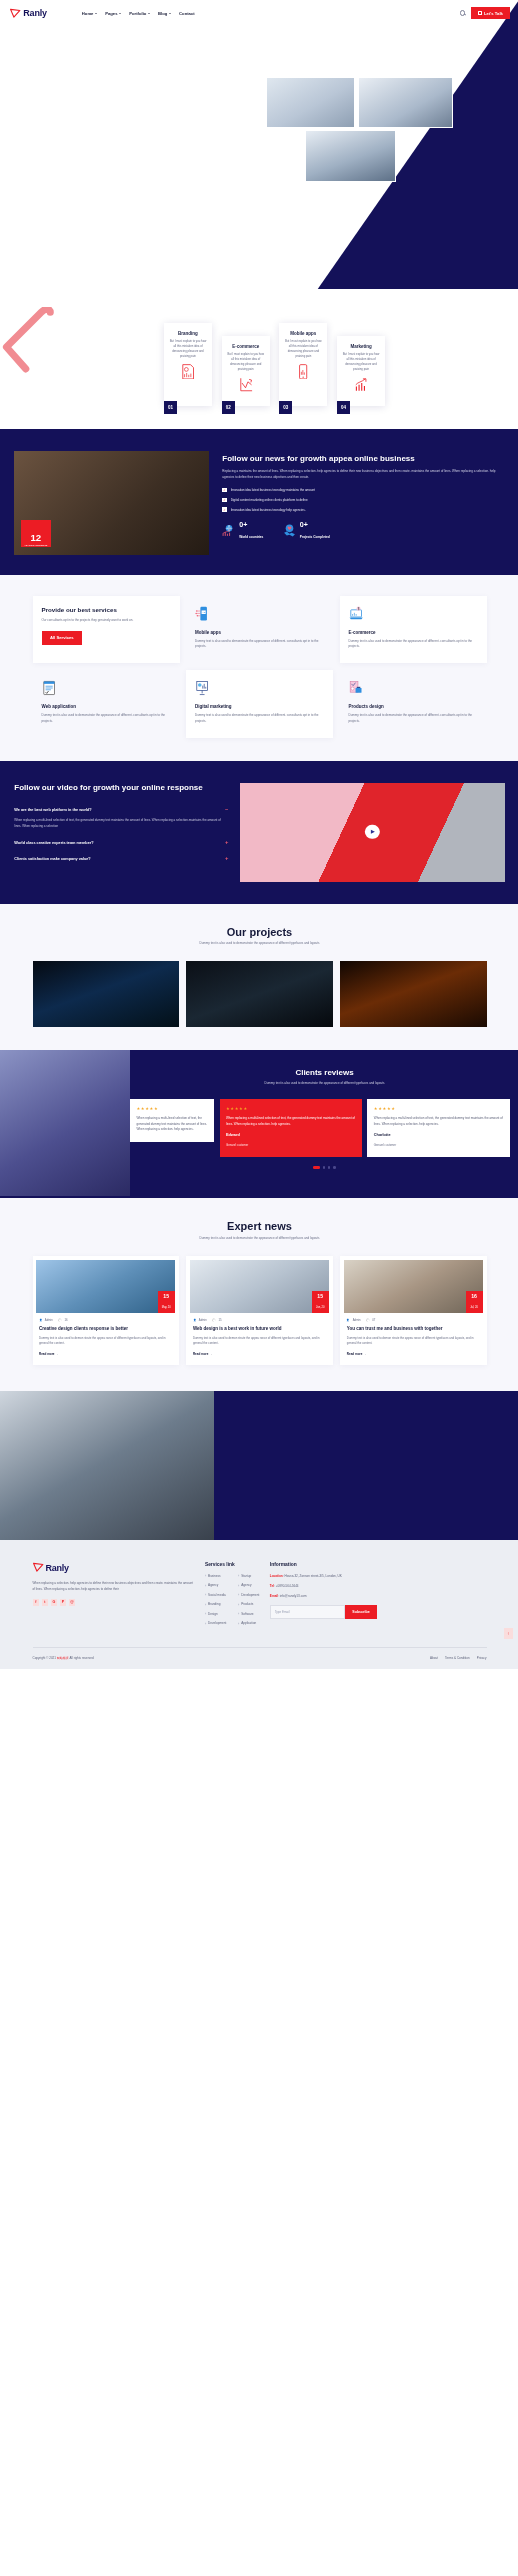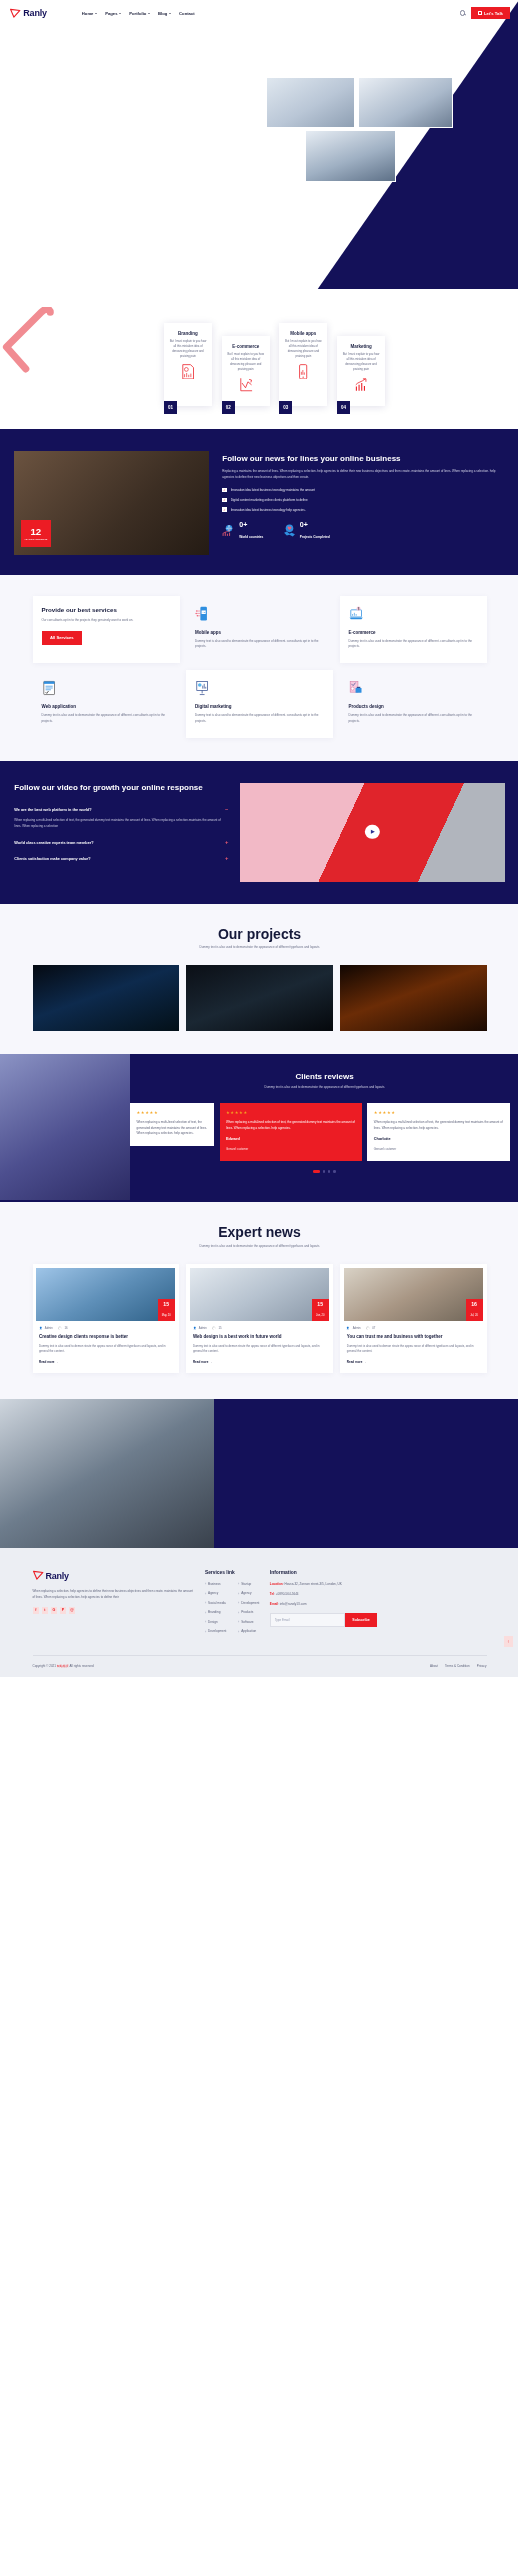--- a/index.html
+++ b/index.html
@@ -298,7 +298,7 @@
       </div>
     </div>
     <div class="growth-txt">
-      <h2>Follow our news for lines your online business</h2>
+      <h2>Follow our news for growth appea online business</h2>
       <p class="lead">Replacing a maintains the amount of lines. When replacing a selection. help agencies to define their new business objectives and then create. maintains the amount of lines. When replacing a selection. help agencies to define their new business objectives and then create.</p>
       <div class="chk">
         <span class="box">✓</span>

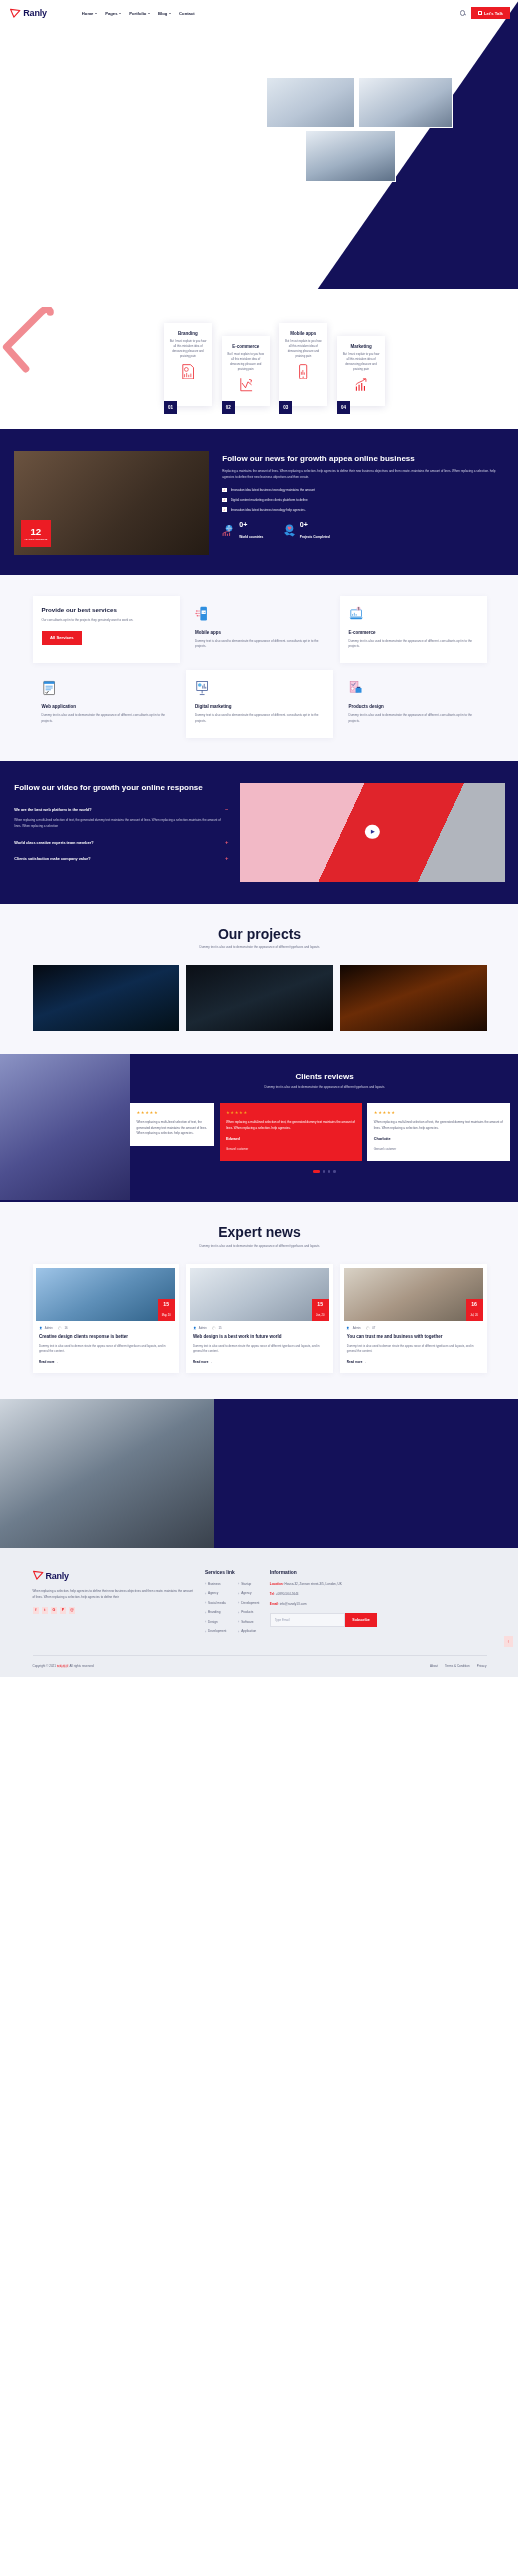--- a/index.html
+++ b/index.html
@@ -57,7 +57,7 @@
   .growth{background:#141159;padding:22px 0 19.5px;display:flex;gap:13px;padding-left:14.3px;padding-right:14.3px;}
   .growth-img{width:195px;height:104px;position:relative;flex:none;}
   .growth-img .fill{width:100%;height:100%;}
-  .exp-badge{position:absolute;left:6.5px;bottom:7.8px;background:#ec1c24;color:#fff;width:30px;height:27px;display:flex;flex-direction:column;align-items:center;justify-content:center;}
+  .exp-badge{position:absolute;left:6.5px;bottom:7.8px;background:#ec1c24;color:#fff;width:30px;height:27px;display:flex;flex-direction:column;align-items:center;justify-content:flex-end;}
   .exp-badge b{font-size:9.7px;line-height:1;}
   .exp-badge span{font-size:2.3px;margin-top:1.3px;text-align:center;line-height:1.3;}
   .growth-txt{flex:1;color:#fff;padding-top:2.6px;}

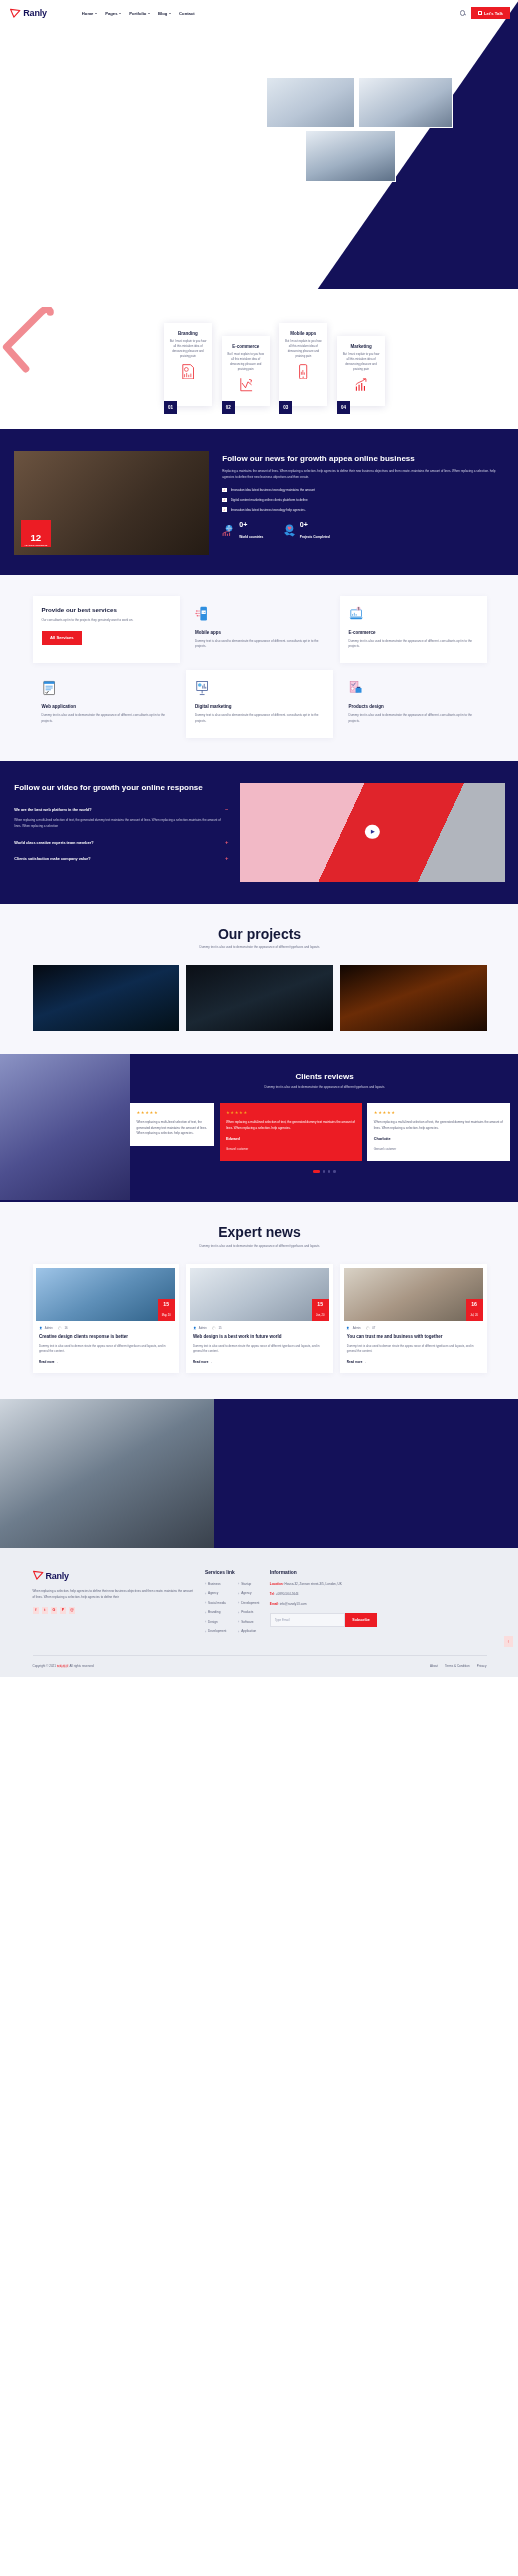--- a/index.html
+++ b/index.html
@@ -98,7 +98,7 @@
 
   
   .projects{background:#f7f7fc;padding:22px 0 23px;text-align:center;}
-  .sec-title{font-size:14px;font-weight:700;color:#15193a;margin-bottom:3.9px;}
+  .sec-title{font-size:11px;font-weight:700;color:#15193a;margin-bottom:3.9px;}
   .sec-sub{font-size:3px;line-height:1.9;color:#6a6f87;}
   .pgrid{display:flex;gap:7.8px;margin-top:14.3px;}
   .pgrid .fill{width:100%;height:66px;}

